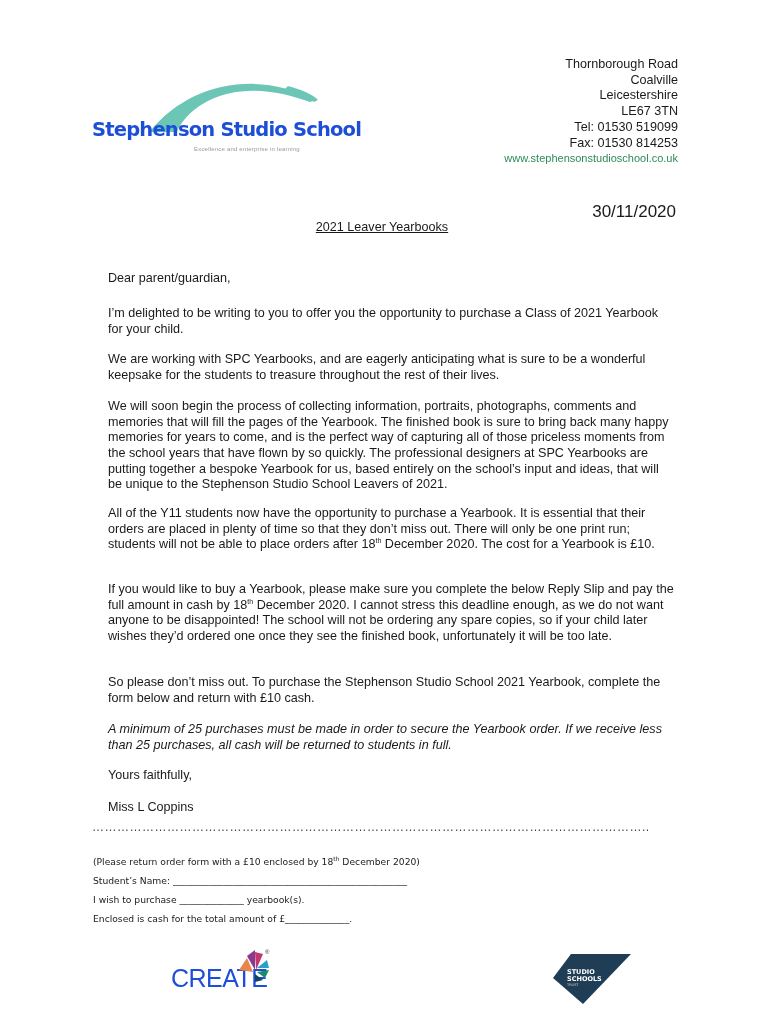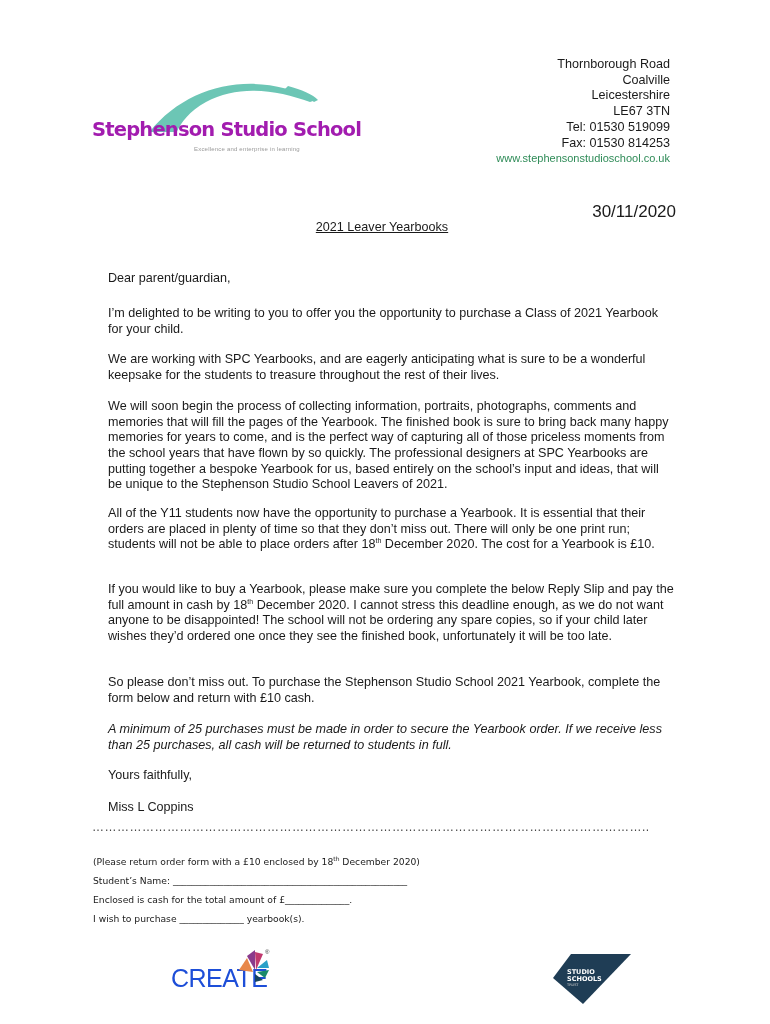--- a/index.html
+++ b/index.html
@@ -13,7 +13,7 @@
   .logo-tag { position:absolute; left:106px; top:74px; font-size:6px; color:#999; white-space:nowrap; letter-spacing:0.2px; }
 
   
-  .address { position:absolute; right:100px; top:57px; text-align:right; font-size:12.6px; line-height:15.7px; color:#1a1a1a; }
+  .address { position:absolute; right:92px; top:57px; text-align:right; font-size:12.6px; line-height:15.7px; color:#1a1a1a; }
   .address .web { font-size:11px; color:#2e8b57; }
   .address .web b { font-weight:normal; }
 

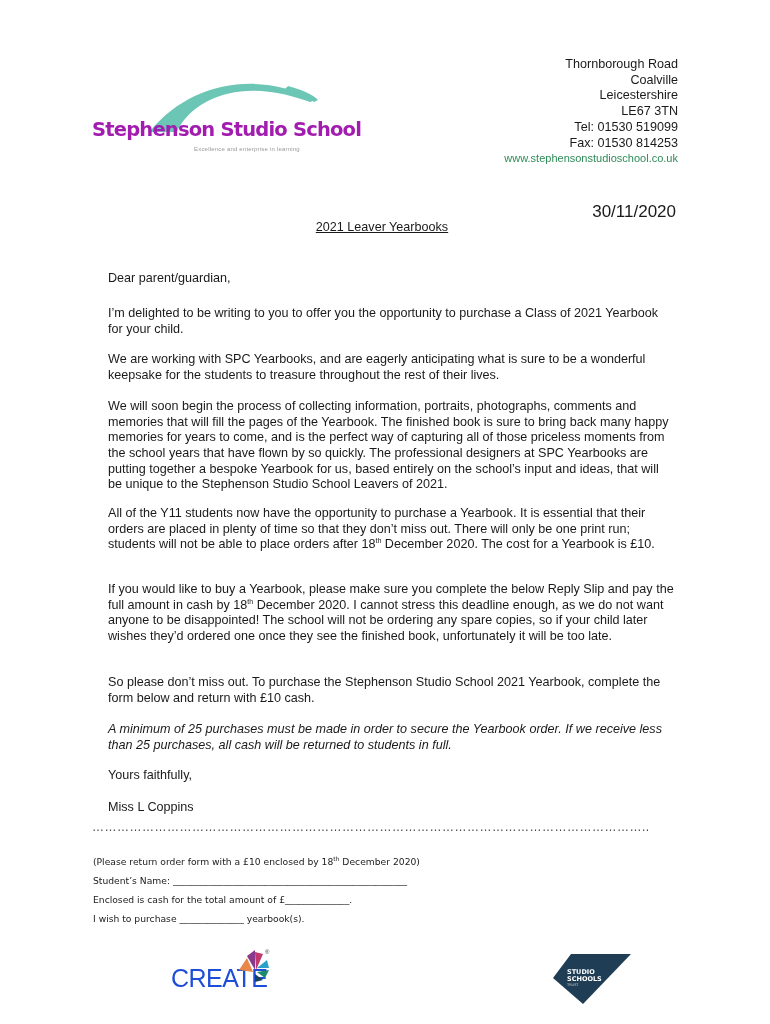--- a/index.html
+++ b/index.html
@@ -9,7 +9,7 @@
   
   .logo { position:absolute; left:88px; top:72px; width:250px; height:90px; }
   .logo svg { position:absolute; left:0; top:0; }
-  .logo-name { position:absolute; left:4px; top:46px; font-family:"DejaVu Sans", sans-serif; font-weight:bold; font-size:19.5px; color:#a21caf; letter-spacing:-0.8px; white-space:nowrap; }
+  .logo-name { position:absolute; left:4px; top:46px; font-family:"DejaVu Sans", sans-serif; font-weight:bold; font-size:19.5px; color:#1d4ed8; letter-spacing:-0.8px; white-space:nowrap; }
   .logo-tag { position:absolute; left:106px; top:74px; font-size:6px; color:#999; white-space:nowrap; letter-spacing:0.2px; }
 
   

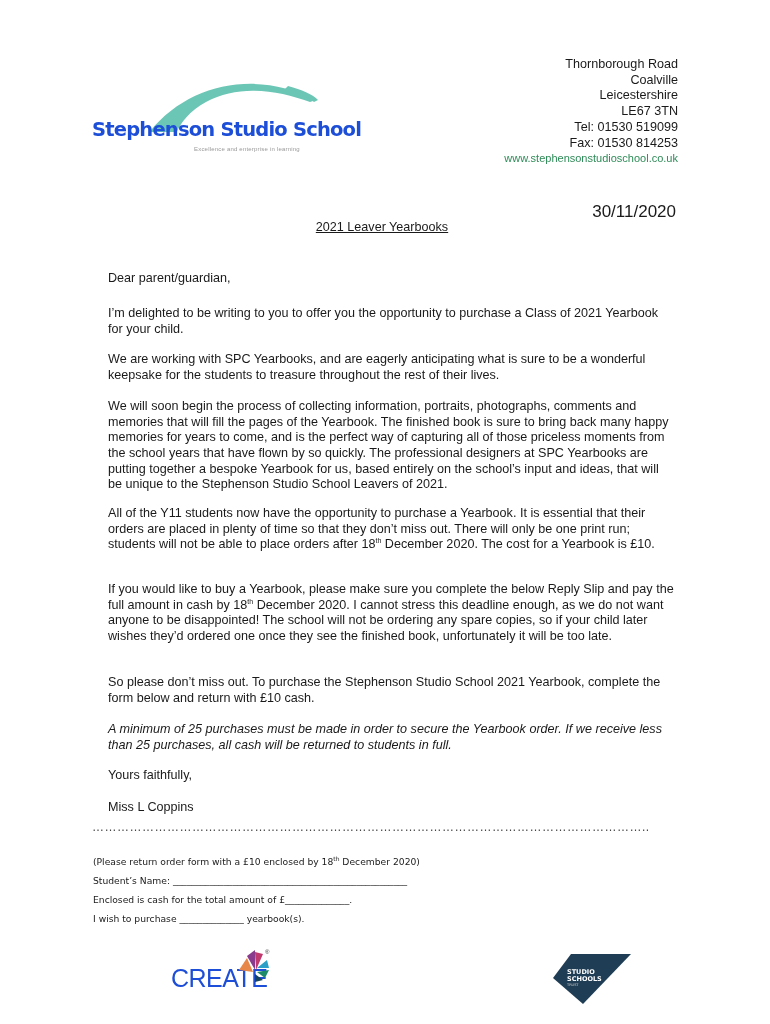--- a/index.html
+++ b/index.html
@@ -105,8 +105,8 @@
   <div class="form">
     <div><span>(Please return order form with a £10 enclosed by 18</span><sup>th</sup><span> December 2020)</span></div>
     <div>Student’s Name: ___________________________________________________</div>
+    <div>I wish to purchase ______________ yearbook(s).</div>
     <div>Enclosed is cash for the total amount of £______________.</div>
-    <div>I wish to purchase ______________ yearbook(s).</div>
   </div>
 
   <div class="create">

